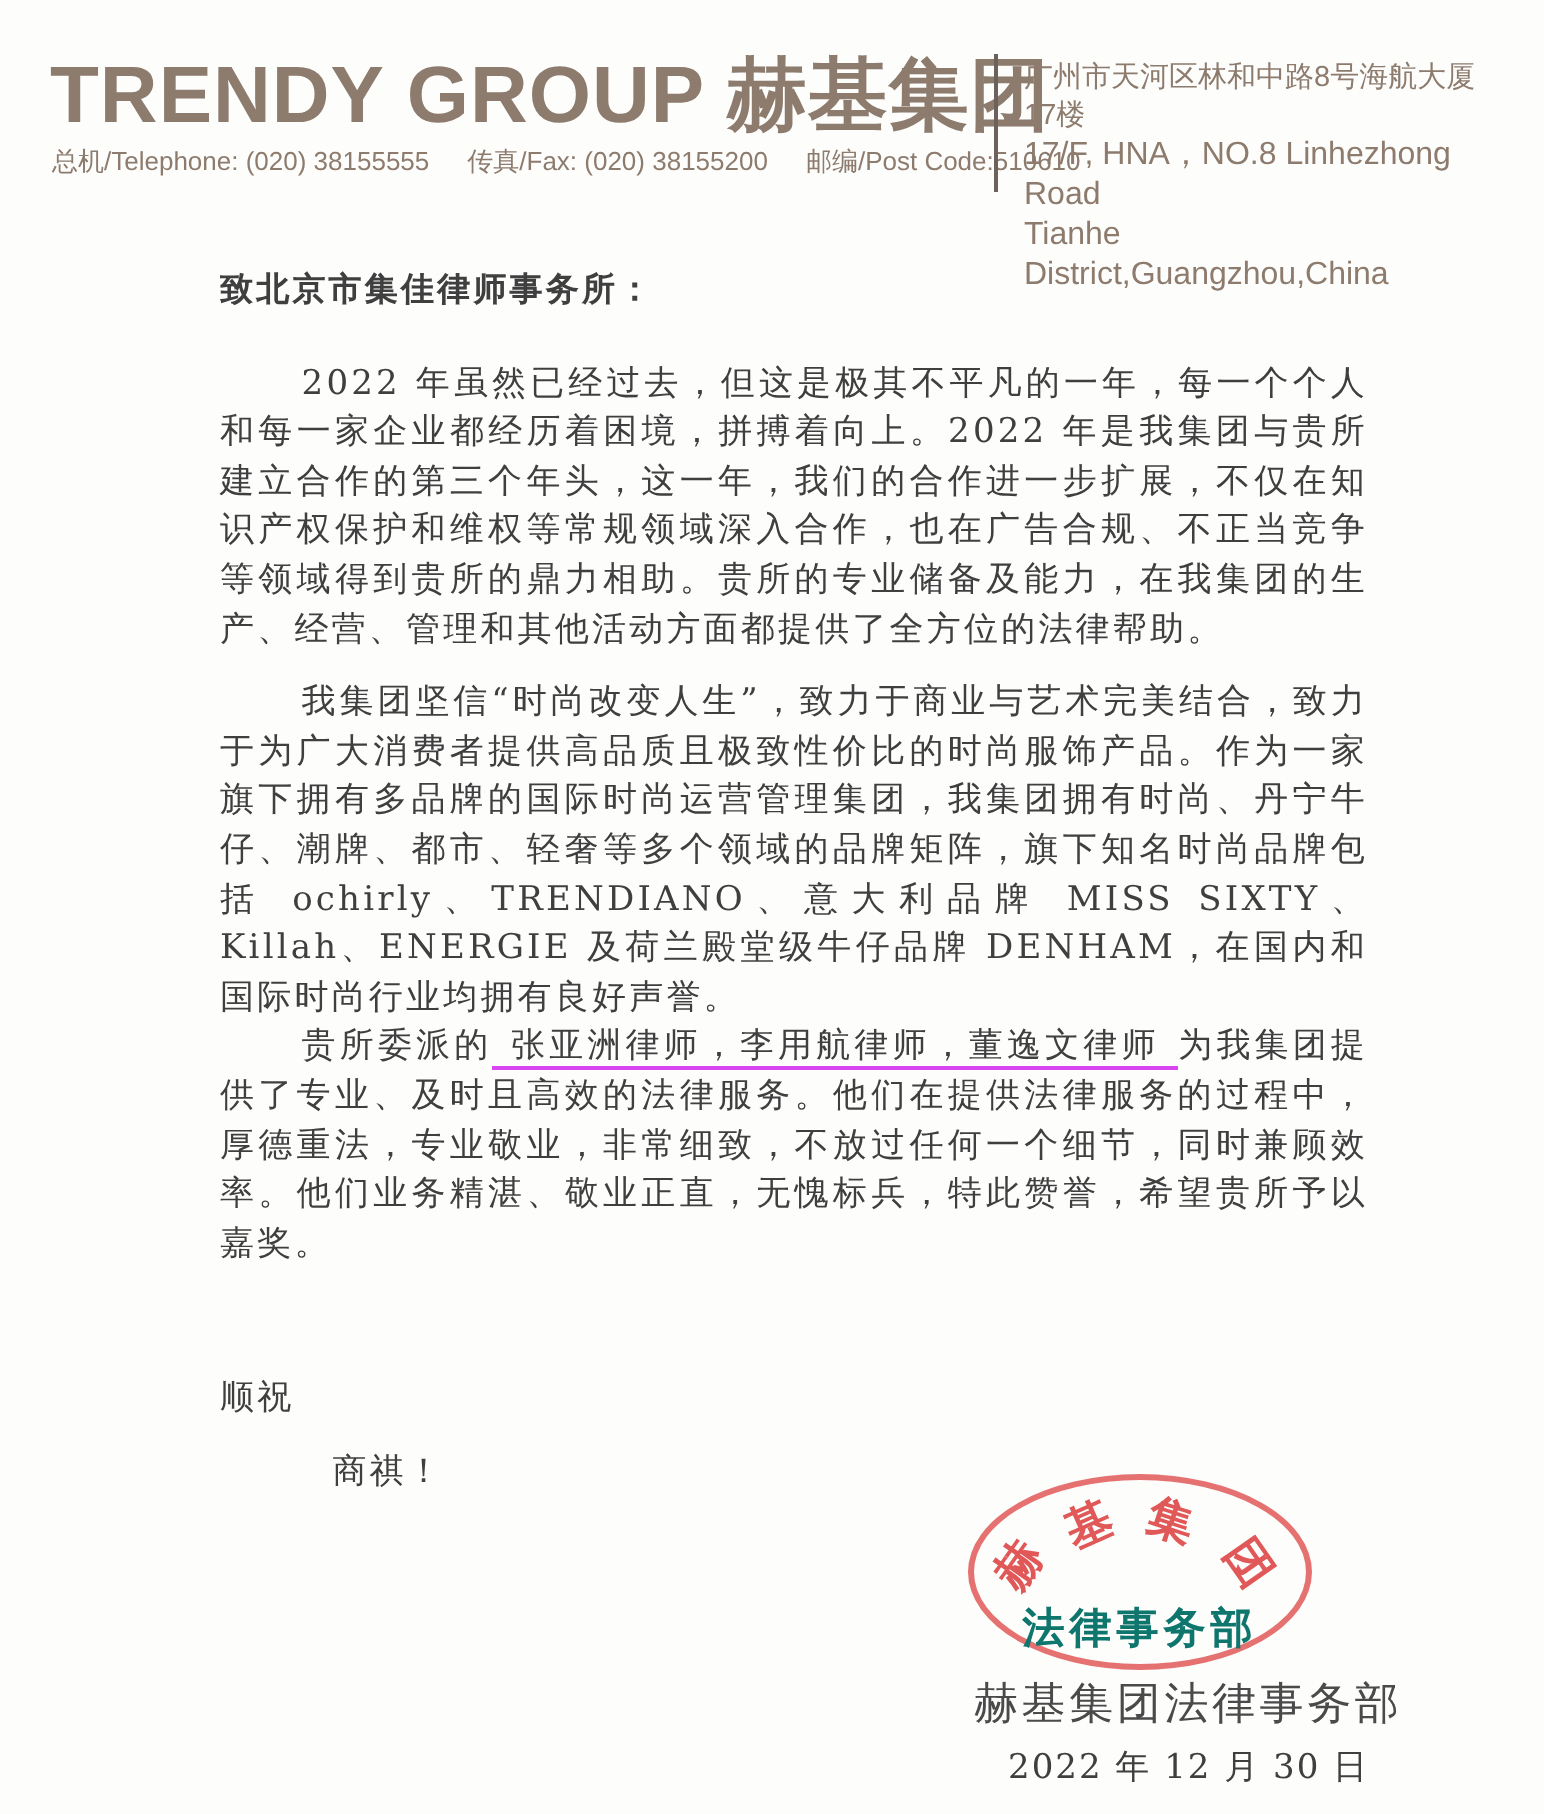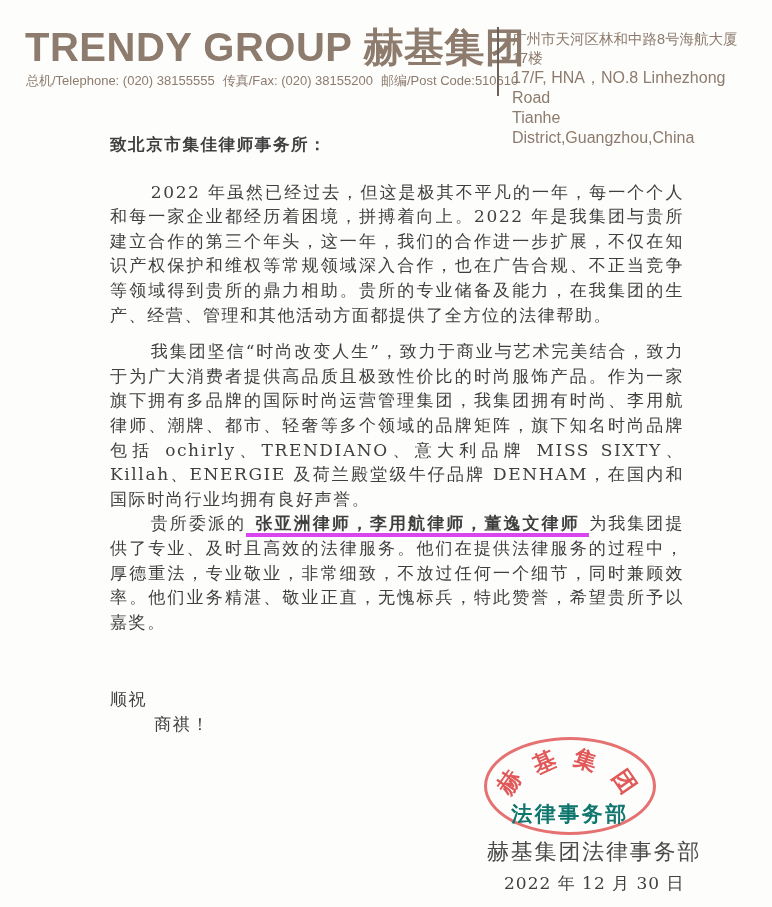--- a/index.html
+++ b/index.html
@@ -24,7 +24,7 @@
   }
   .contact-line{
     position:absolute;left:26px;top:72px;
-    display:flex;gap:8px;
+    display:flex;gap:19px;
     font-family:"Liberation Sans", sans-serif;
     font-size:13px;
     color:#8d7b6d;

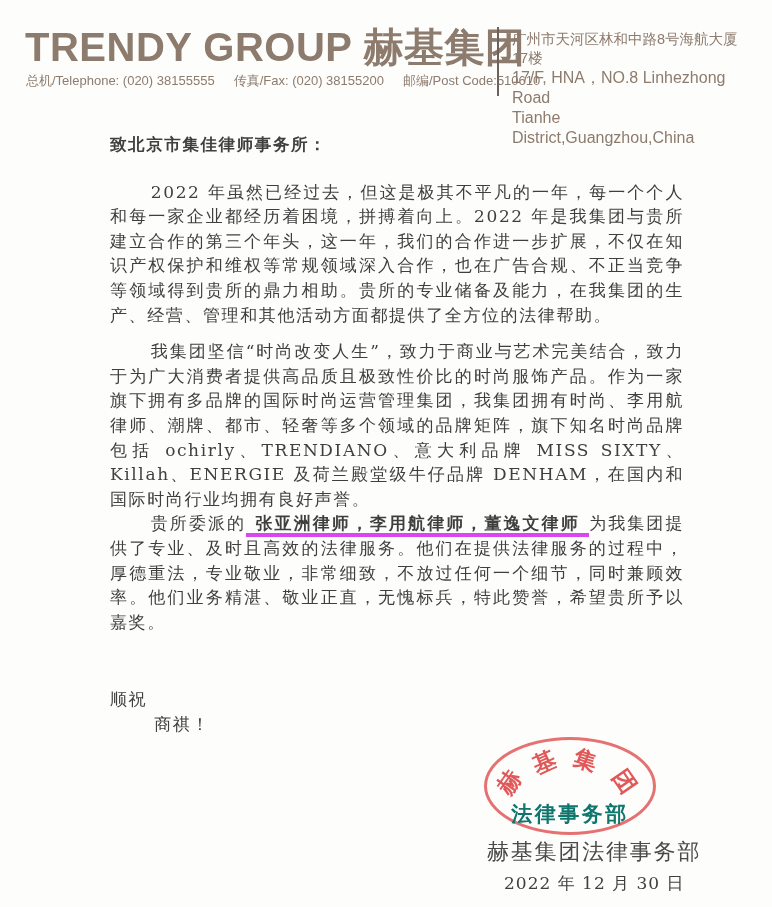--- a/index.html
+++ b/index.html
@@ -134,7 +134,7 @@
 <div class="letter">
   <p class="salutation">致北京市集佳律师事务所：</p>
   <p class="para first">2022 年虽然已经过去，但这是极其不平凡的一年，每一个个人和每一家企业都经历着困境，拼搏着向上。2022 年是我集团与贵所建立合作的第三个年头，这一年，我们的合作进一步扩展，不仅在知识产权保护和维权等常规领域深入合作，也在广告合规、不正当竞争等领域得到贵所的鼎力相助。贵所的专业储备及能力，在我集团的生产、经营、管理和其他活动方面都提供了全方位的法律帮助。</p>
-  <p class="para gap">我集团坚信“时尚改变人生”，致力于商业与艺术完美结合，致力于为广大消费者提供高品质且极致性价比的时尚服饰产品。作为一家旗下拥有多品牌的国际时尚运营管理集团，我集团拥有时尚、李用航律师、潮牌、都市、轻奢等多个领域的品牌矩阵，旗下知名时尚品牌包括 ochirly、TRENDIANO、意大利品牌 MISS SIXTY、Killah、ENERGIE 及荷兰殿堂级牛仔品牌 DENHAM，在国内和国际时尚行业均拥有良好声誉。</p>
+  <p class="para gap">我集团坚信“时尚改变人生”，致力于商业与艺术完美结合，致力于为广大消费者提供高品质且极致性价比的时尚服饰产品。作为一家旗下拥有多品牌的国际时尚运营管理集团，我集团拥有时尚、丹宁牛仔、潮牌、都市、轻奢等多个领域的品牌矩阵，旗下知名时尚品牌包括 ochirly、TRENDIANO、意大利品牌 MISS SIXTY、Killah、ENERGIE 及荷兰殿堂级牛仔品牌 DENHAM，在国内和国际时尚行业均拥有良好声誉。</p>
   <p class="para"><span>贵所委派的</span><span class="lawyers">张亚洲律师，李用航律师，董逸文律师</span><span>为我集团提供了专业、及时且高效的法律服务。他们在提供法律服务的过程中，厚德重法，专业敬业，非常细致，不放过任何一个细节，同时兼顾效率。他们业务精湛、敬业正直，无愧标兵，特此赞誉，希望贵所予以嘉奖。</span></p>
   <div class="closing">
     <p class="closing-line1">顺祝</p>

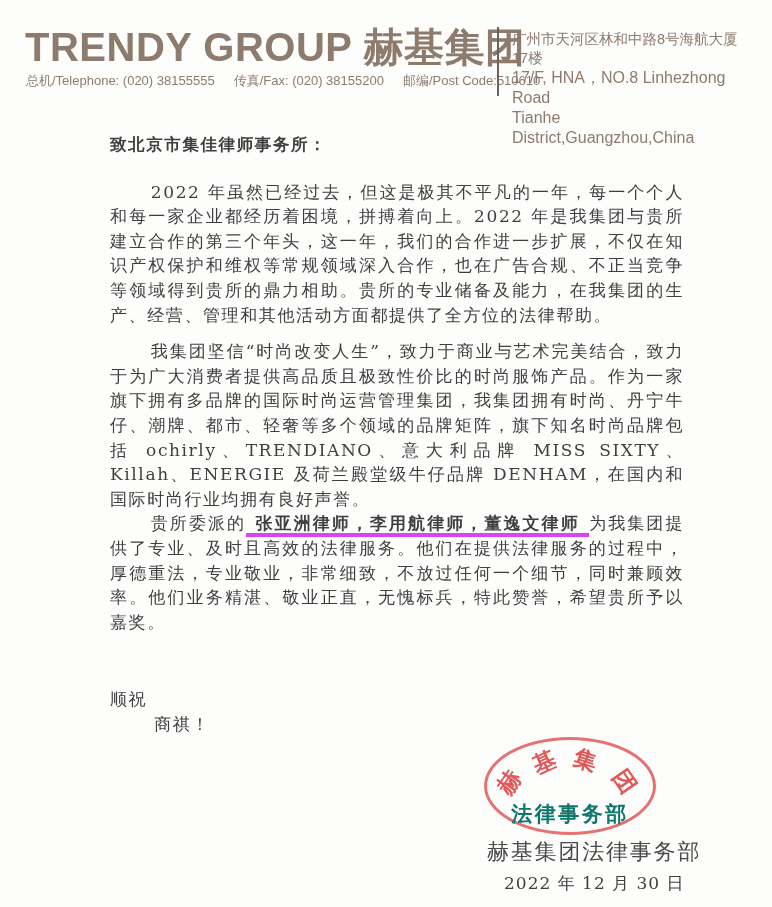--- a/index.html
+++ b/index.html
@@ -63,8 +63,8 @@
   .para.first{margin-top:22px;}
   .para.gap{margin-top:12px;}
   .lawyers{
-    font-weight:bold;
-    border-bottom:4px solid #d946ef;
+    font-weight:normal;
+    border-bottom:2px solid #d946ef;
     padding:0 0.55em;
   }
   .closing{margin-top:53px;}

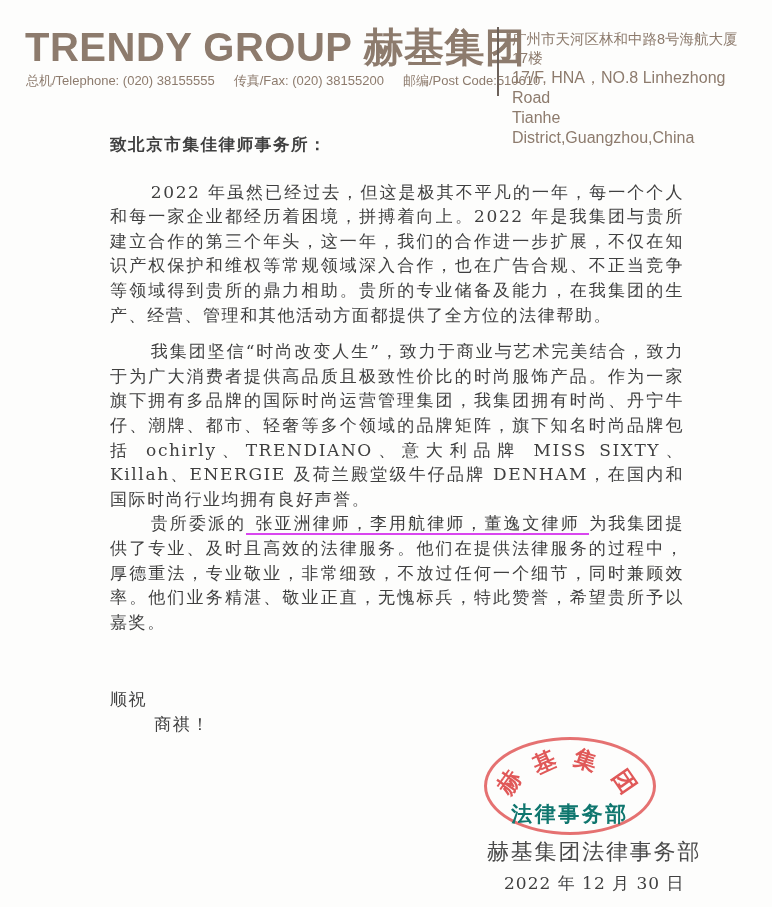--- a/index.html
+++ b/index.html
@@ -69,7 +69,7 @@
   }
   .closing{margin-top:53px;}
   .closing-line1{margin:0;}
-  .closing-line2{margin:0;text-indent:2.6em;}
+  .closing-line2{margin:12px;text-indent:2.6em;}
   
   .stamp{
     position:absolute;left:484px;top:737px;

